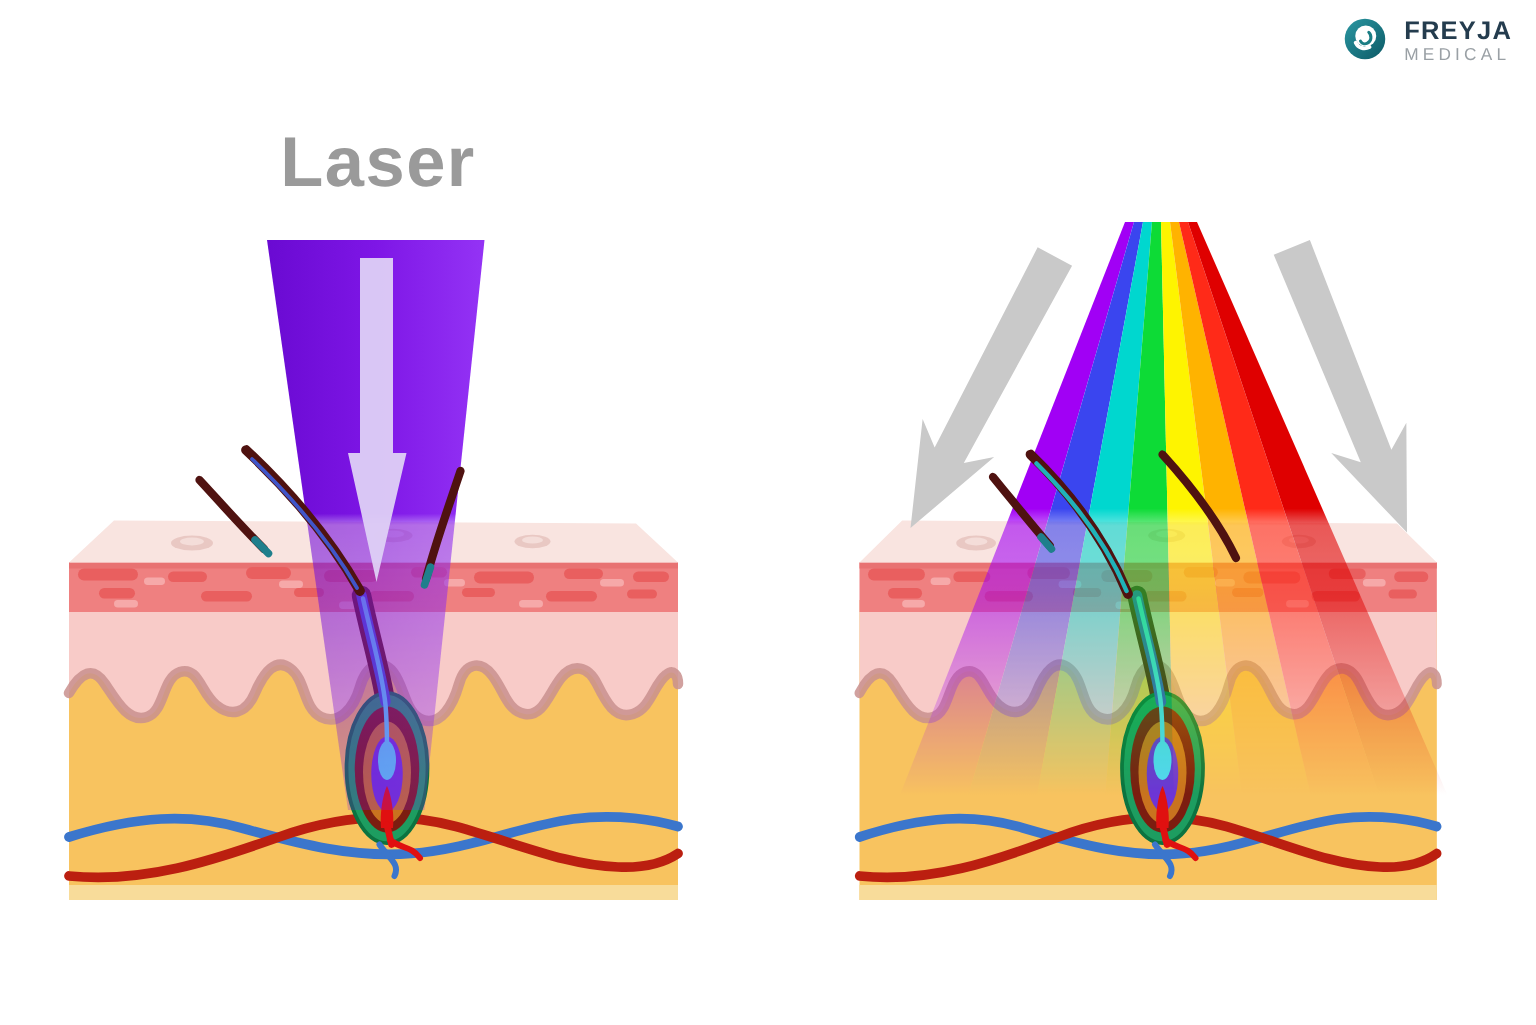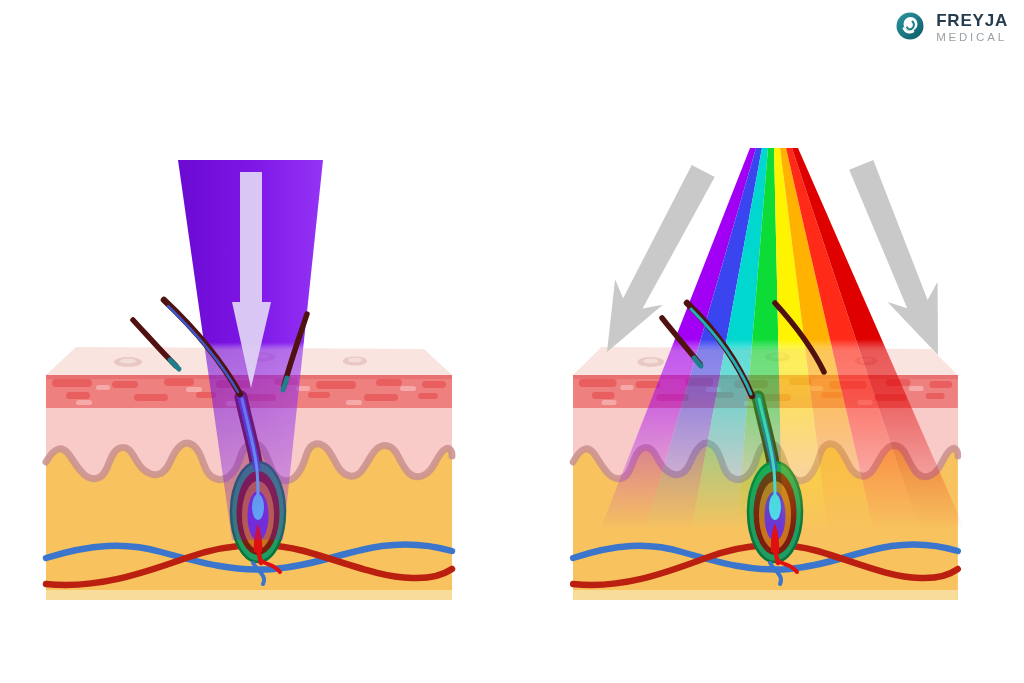--- a/index.html
+++ b/index.html
@@ -169,6 +169,7 @@
     </g>
   </svg>
 
+  <div class="panel-title laser">Laser</div>
 
   <div class="logo">
     <svg width="34" height="34" viewBox="0 0 34 34">

